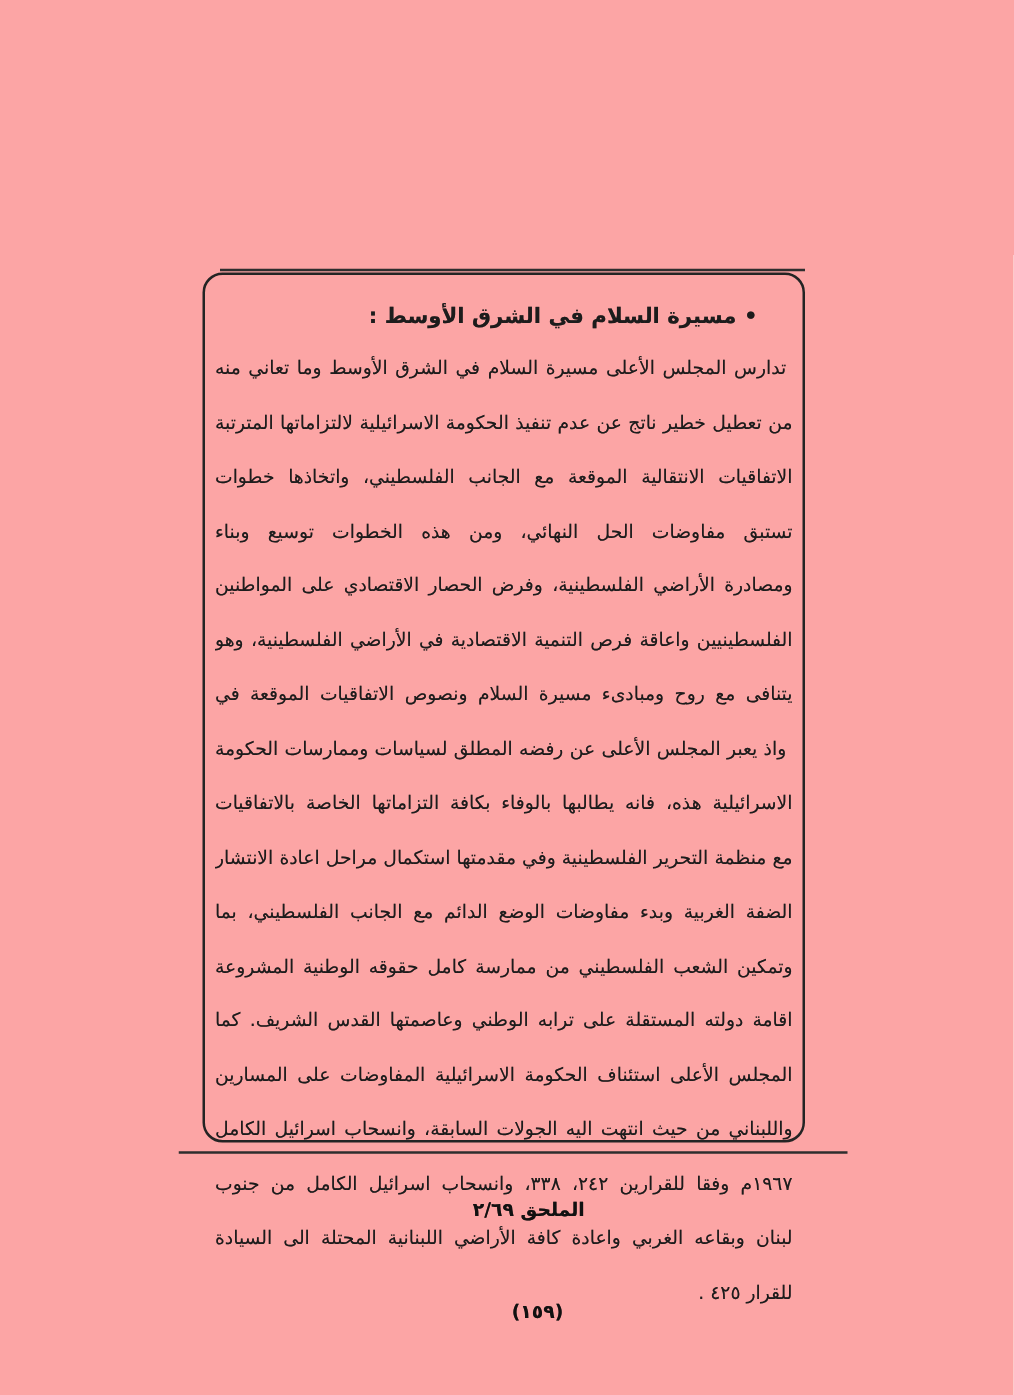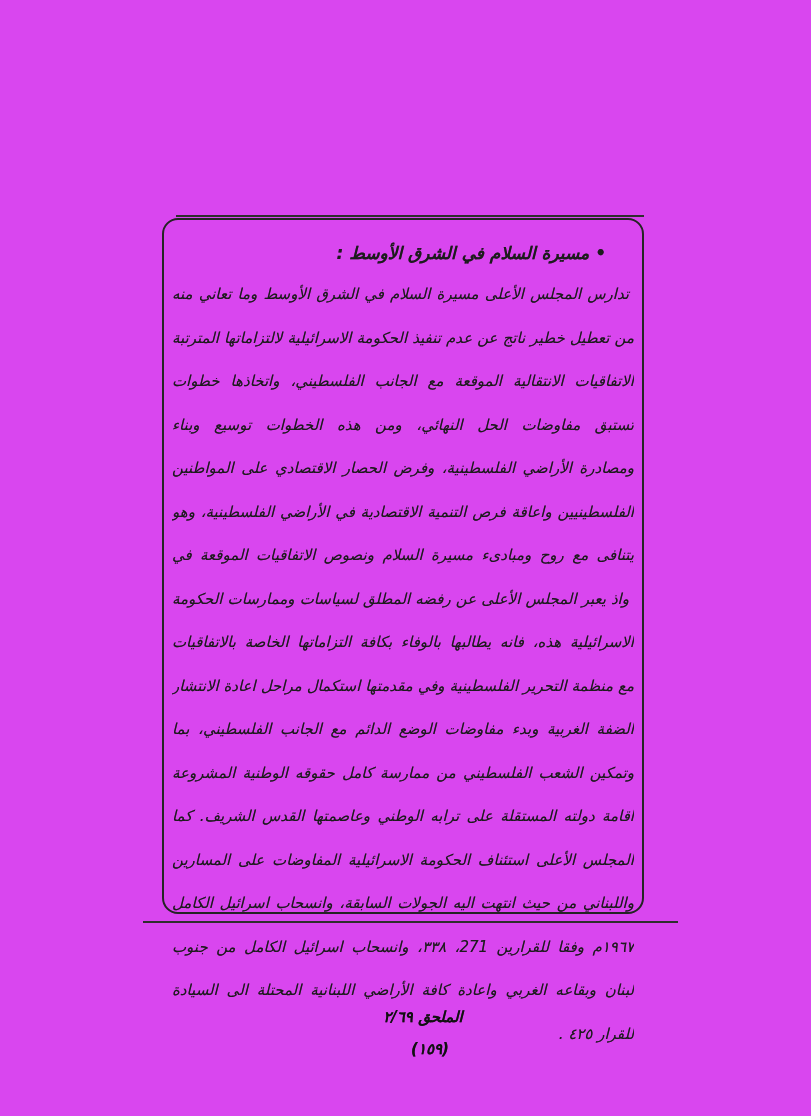--- a/index.html
+++ b/index.html
@@ -4,8 +4,8 @@
 <style>
   html,body{margin:0;padding:0;background:#ffffff;}
   .page{
-    position:relative;width:811px;height:1116px;background:#d946ef;
-    font-family:"DejaVu Sans",sans-serif;color:#1c1c1c;overflow:hidden;font-style:italic;
+    position:relative;width:811px;height:1116px;background:#fca5a5;
+    font-family:"DejaVu Sans",sans-serif;color:#1c1c1c;overflow:hidden;
   }
   
   .frame{

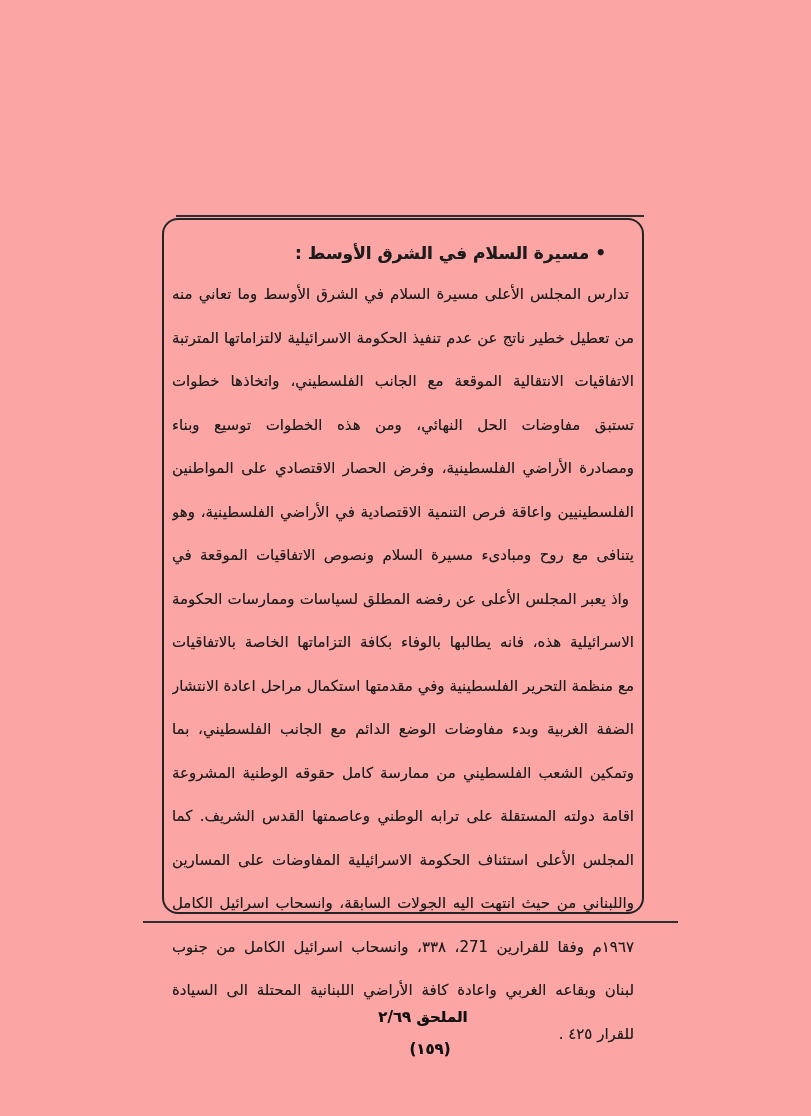--- a/index.html
+++ b/index.html
@@ -73,7 +73,7 @@
     <div class="line">اقامة دولته المستقلة على ترابه الوطني وعاصمتها القدس الشريف. كما يطالب</div>
     <div class="line">المجلس الأعلى استئناف الحكومة الاسرائيلية المفاوضات على المسارين السوري</div>
     <div class="line">واللبناني من حيث انتهت اليه الجولات السابقة، وانسحاب اسرائيل الكامل من</div>
-    <div class="line">١٩٦٧م وفقا للقرارين 271، ٣٣٨، وانسحاب اسرائيل الكامل من جنوب</div>
+    <div class="line">١٩٦٧م وفقا للقرارين ٢٤٢، ٣٣٨، وانسحاب اسرائيل الكامل من جنوب</div>
     <div class="line">لبنان وبقاعه الغربي واعادة كافة الأراضي اللبنانية المحتلة الى السيادة اللبنانية وفقا</div>
     <div class="line last-short">للقرار ٤٢٥ .</div>
 

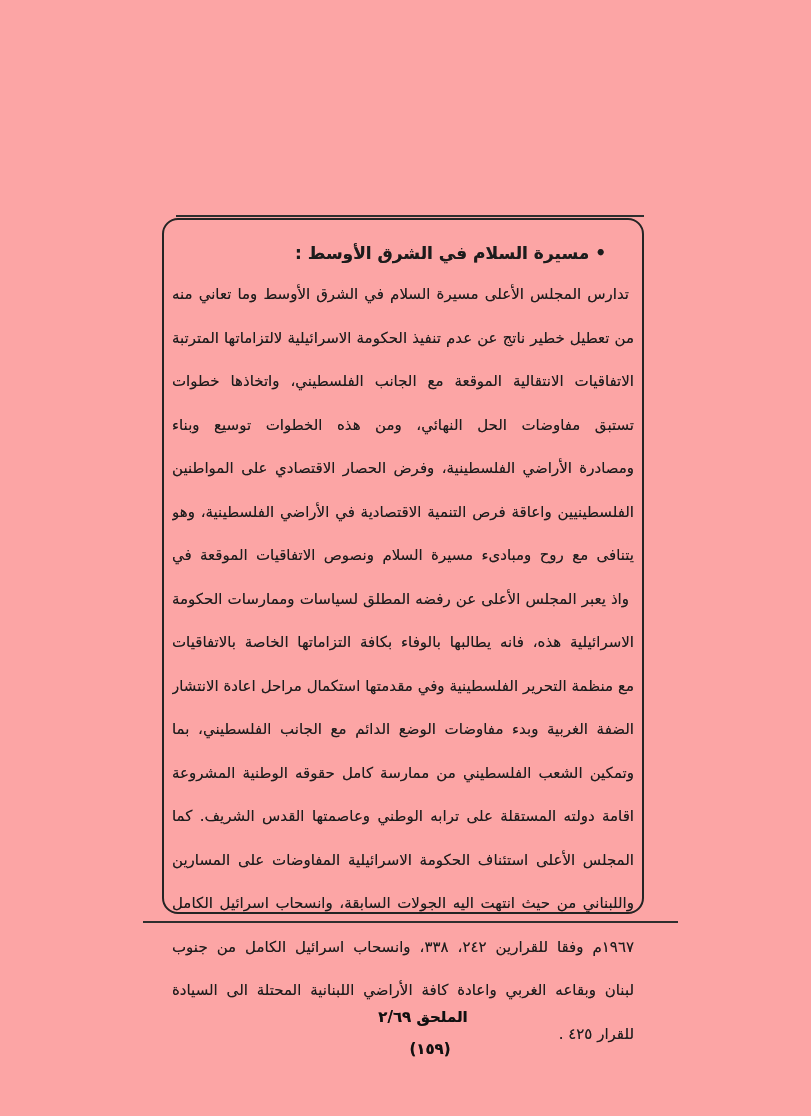--- a/index.html
+++ b/index.html
@@ -42,7 +42,7 @@
     font-size:15px;font-weight:bold;color:#111;
     text-shadow:0 0 .4px rgba(0,0,0,.6);
   }
-  .f-appendix{left:323px;top:1008px;}
+  .f-appendix{left:323px;top:959px;}
   .f-page{left:330px;top:1040px;}
 </style>
 </head>

